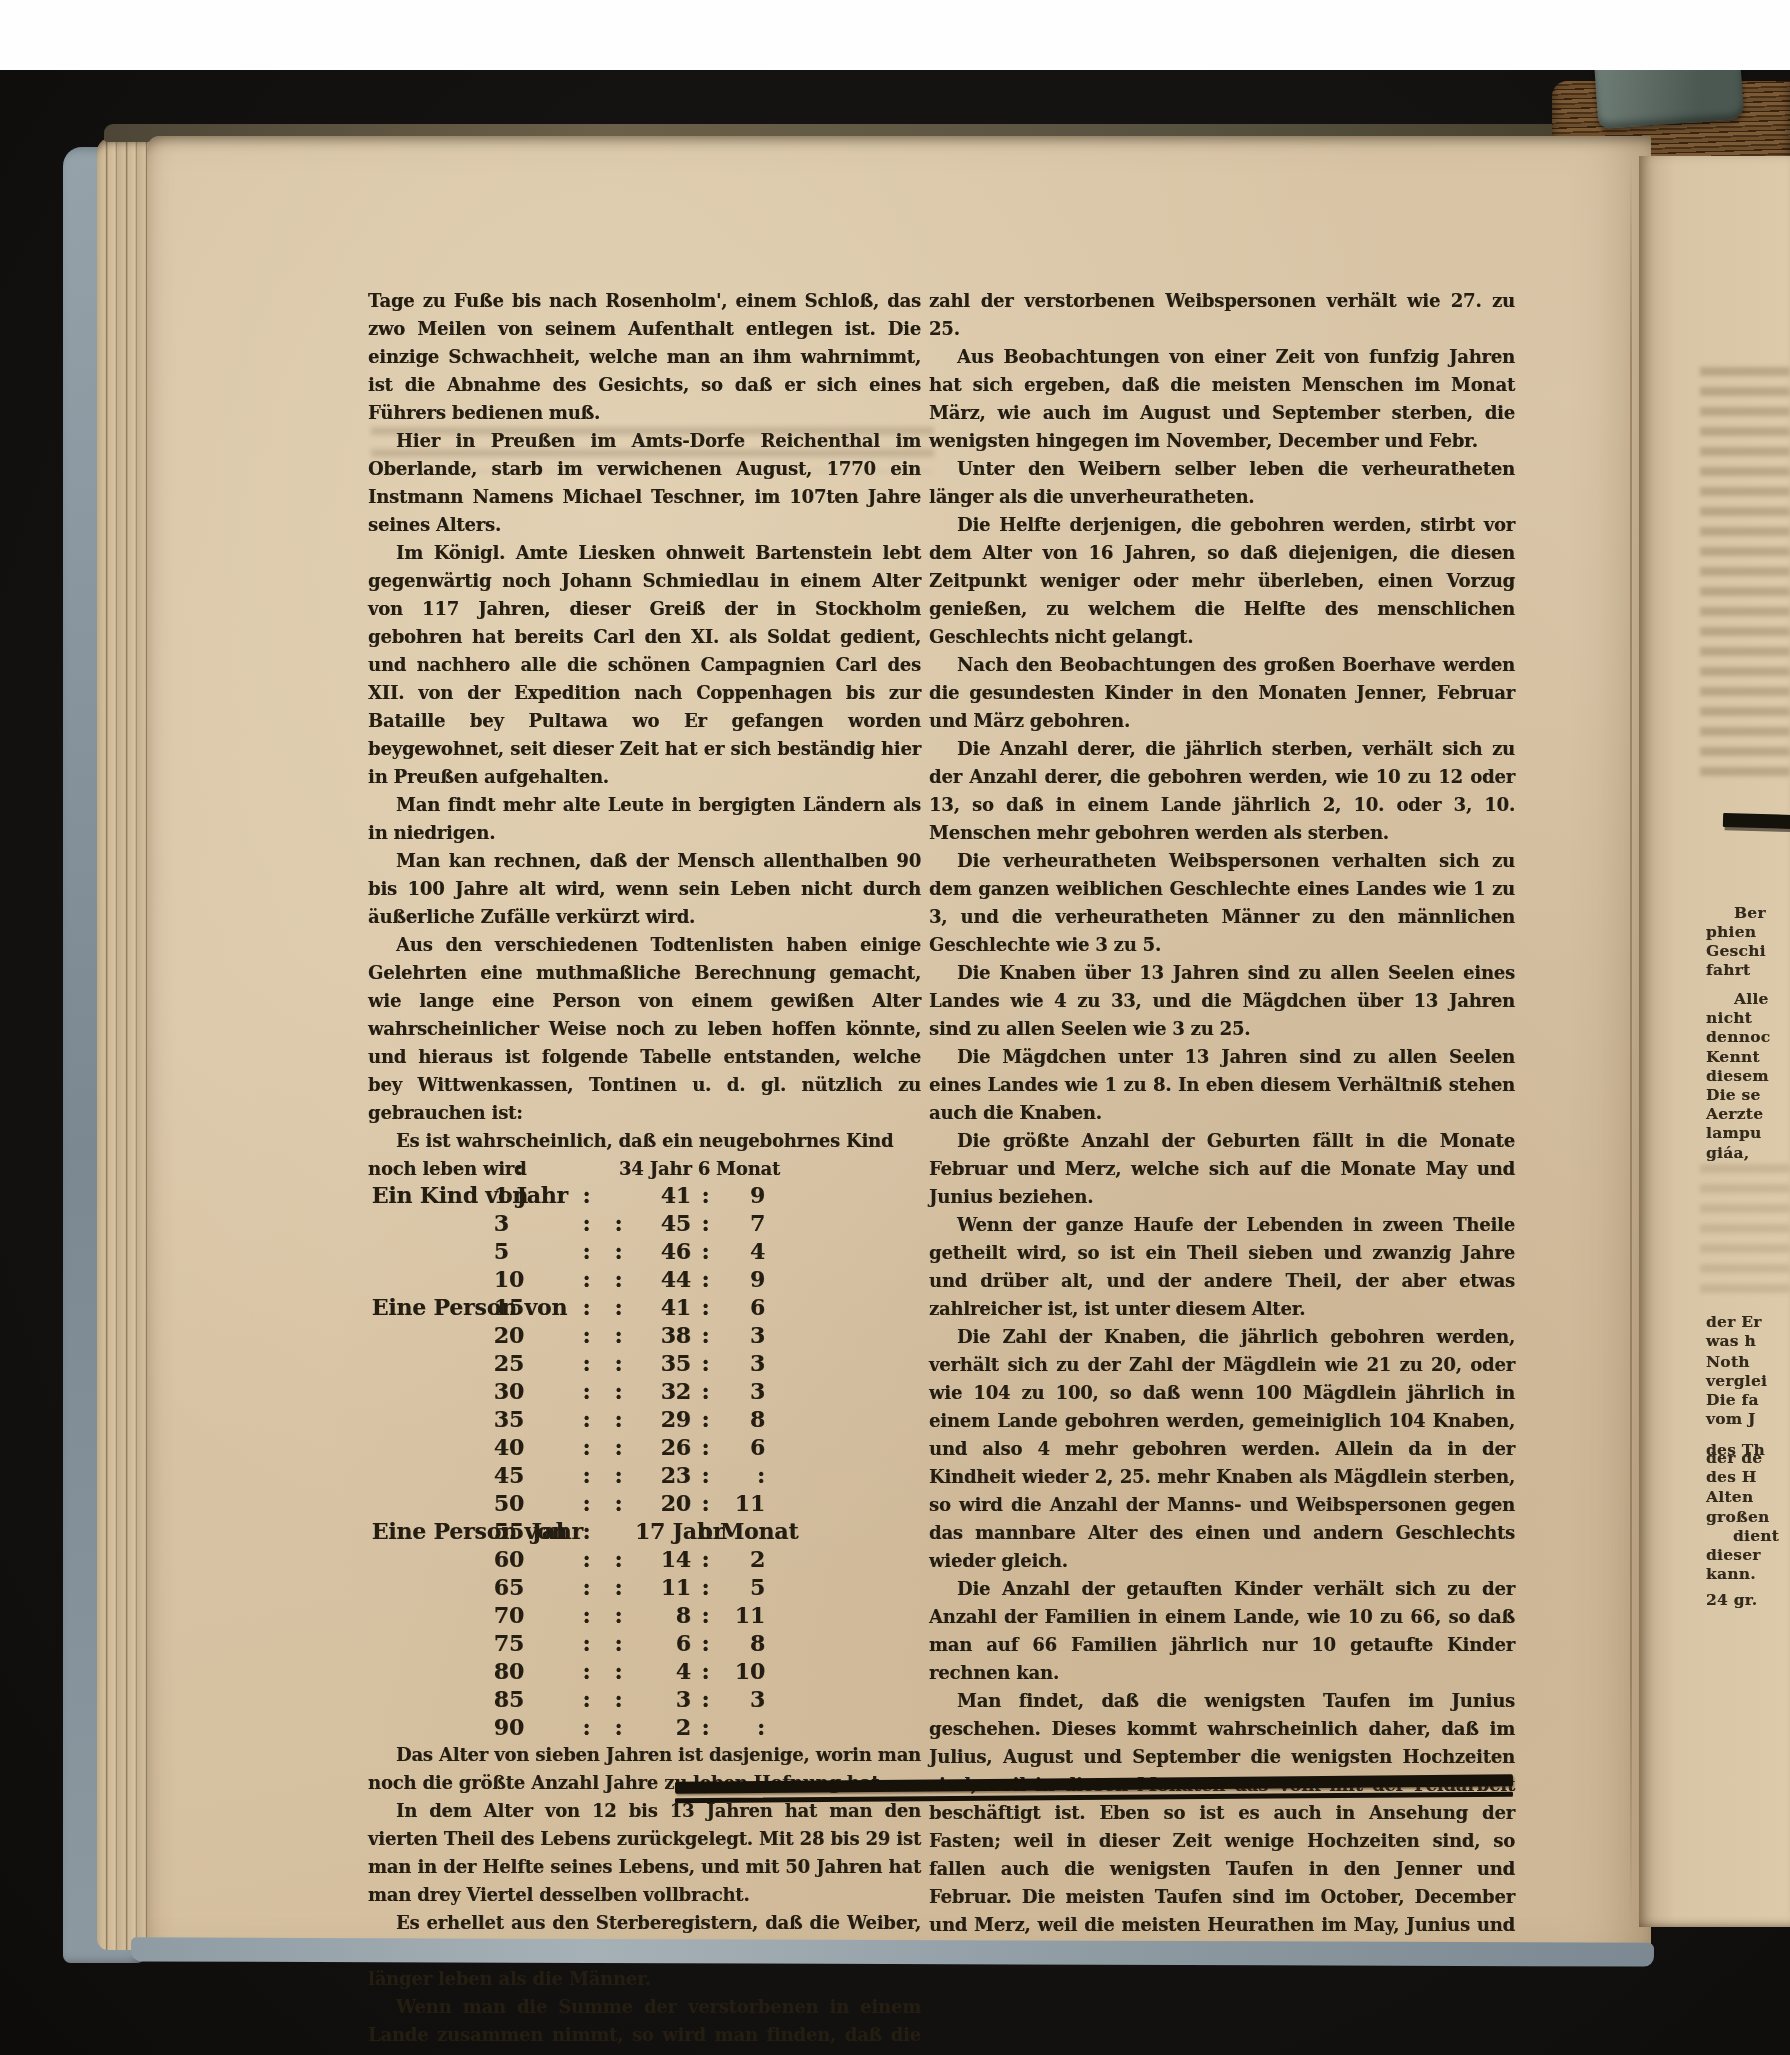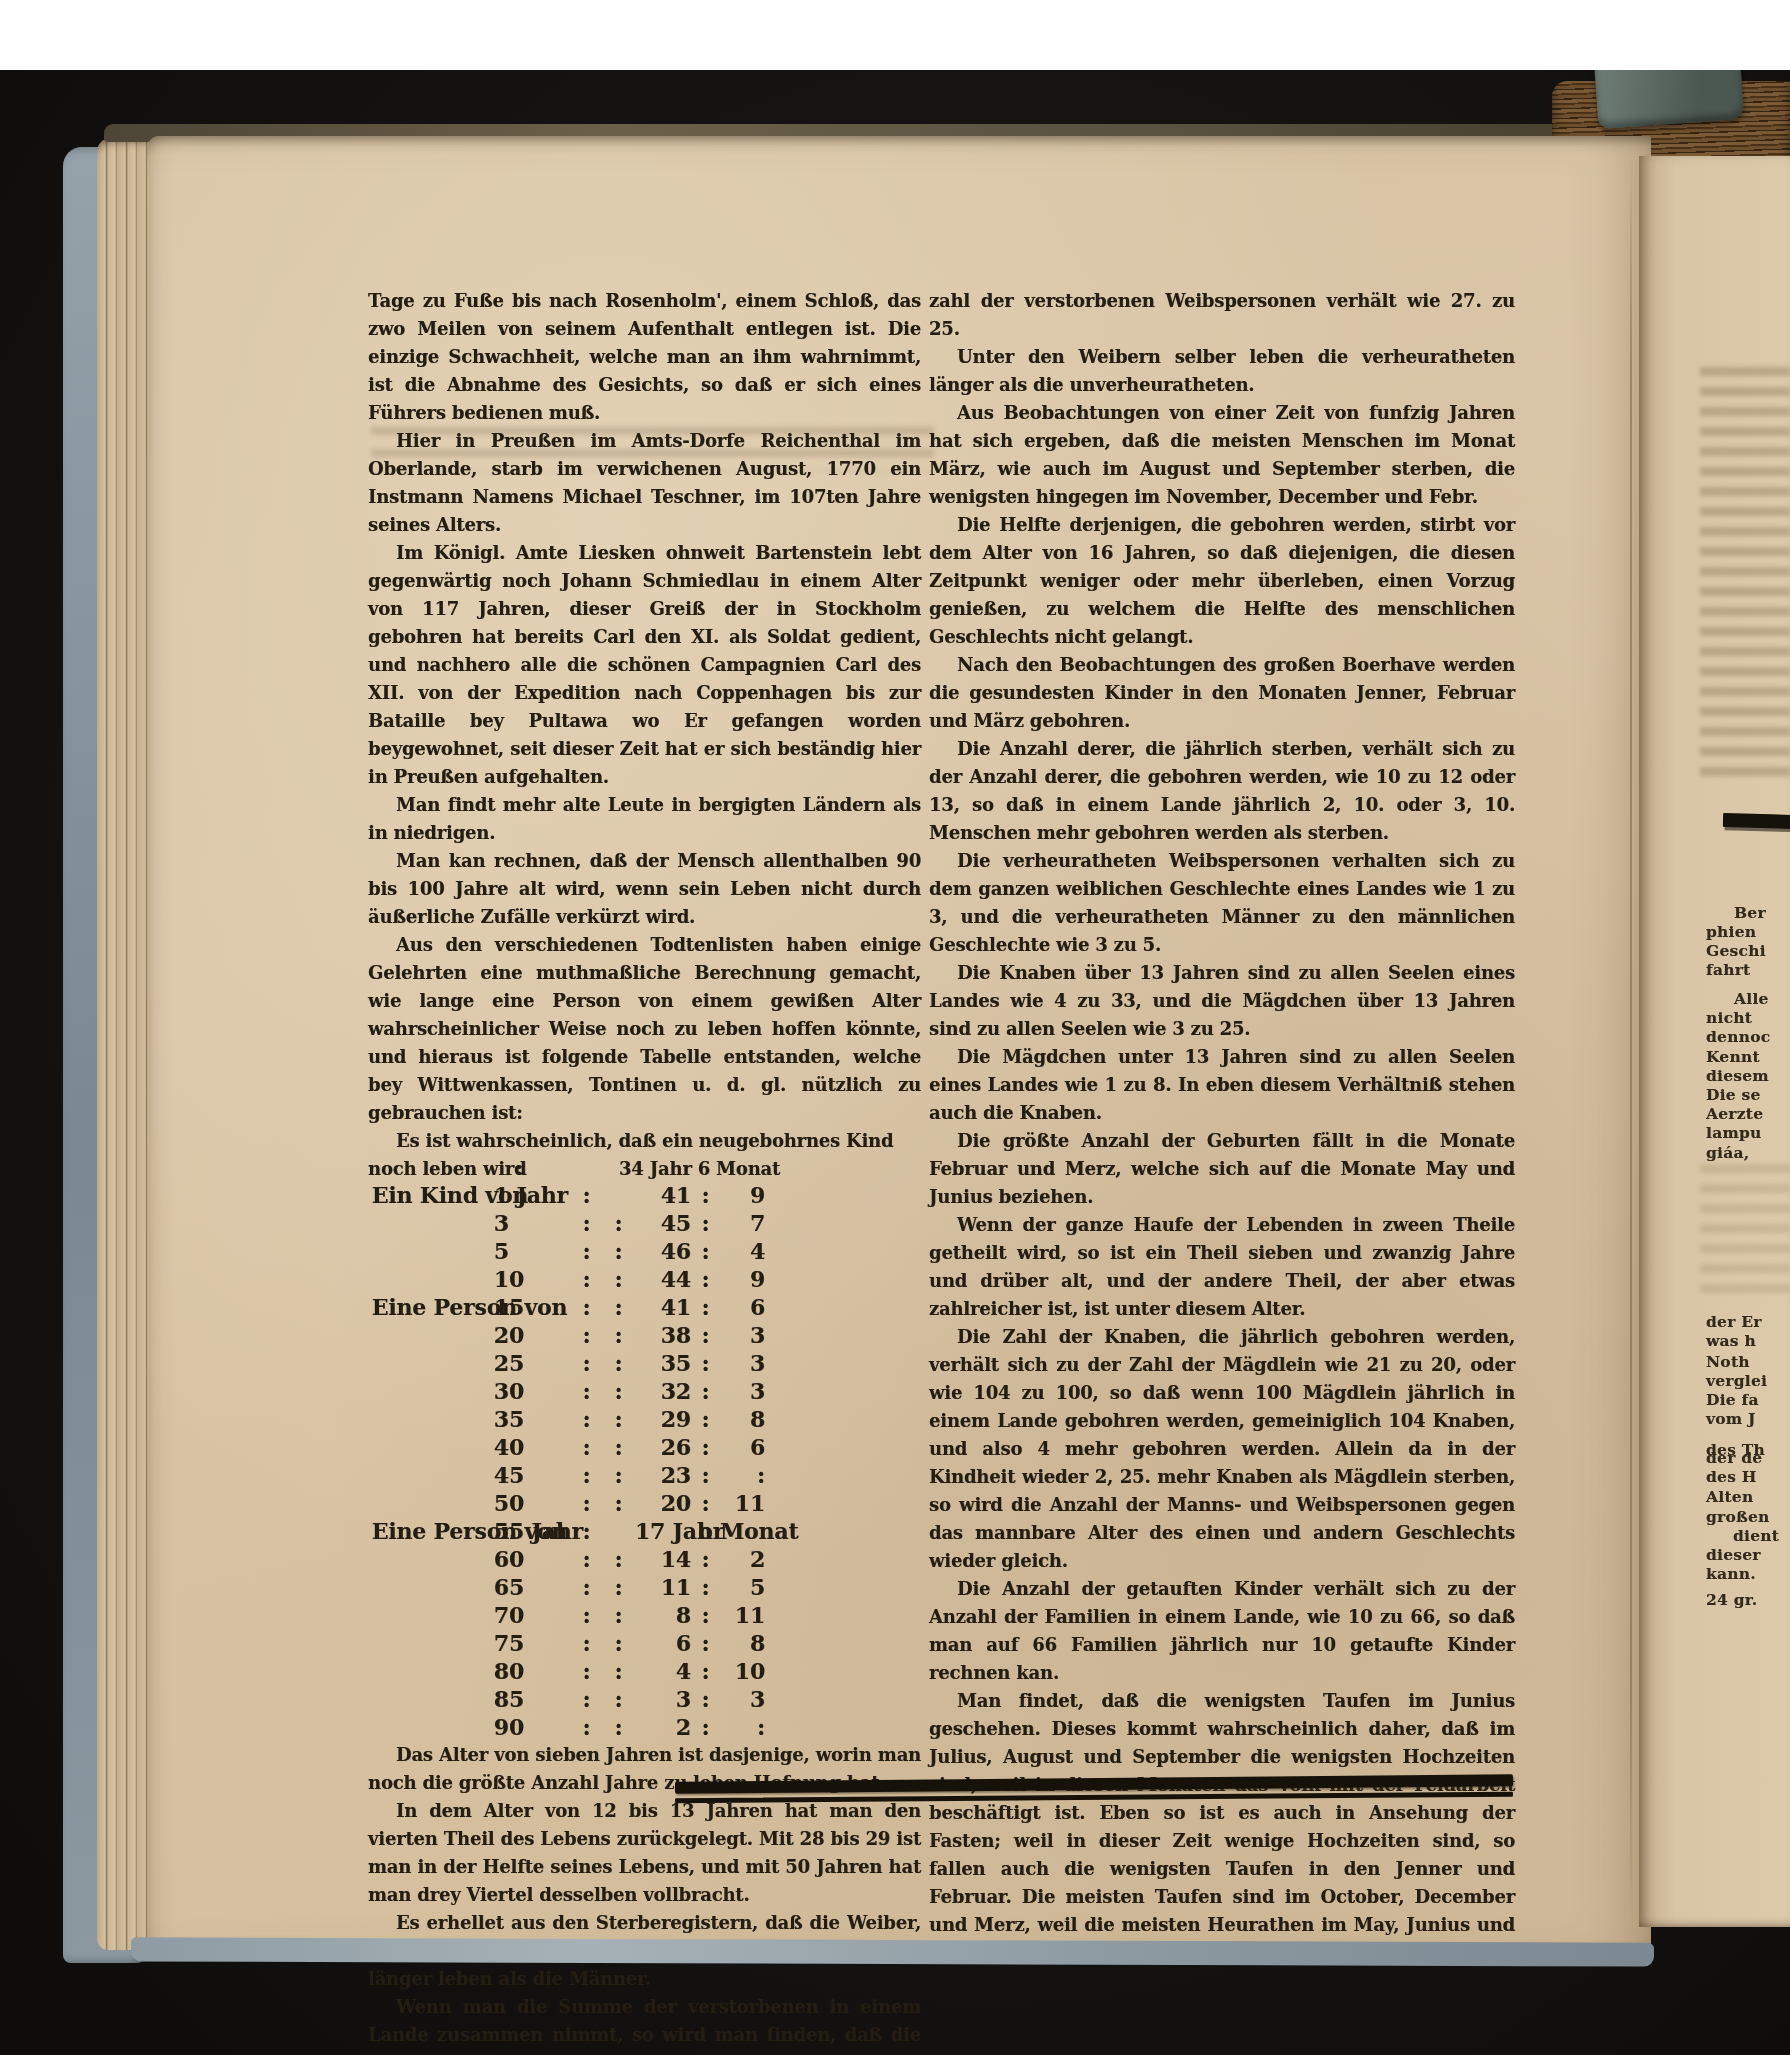--- a/index.html
+++ b/index.html
@@ -330,8 +330,8 @@
     <div class="col col-right">
       <div>
           <p class="para">zahl der verstorbenen Weibspersonen verhält wie 27. zu 25.</p>
+          <p class="para" style="text-indent: 28px;">Aus Beobachtungen von einer Zeit von funfzig Jahren hat sich ergeben, daß die meisten Menschen im Monat März, wie auch im August und September sterben, die wenigsten hingegen im November, December und Febr.</p>
           <p class="para" style="text-indent: 28px;">Unter den Weibern selber leben die verheuratheten länger als die unverheuratheten.</p>
-          <p class="para" style="text-indent: 28px;">Aus Beobachtungen von einer Zeit von funfzig Jahren hat sich ergeben, daß die meisten Menschen im Monat März, wie auch im August und September sterben, die wenigsten hingegen im November, December und Febr.</p>
           <p class="para" style="text-indent: 28px;">Die Helfte derjenigen, die gebohren werden, stirbt vor dem Alter von 16 Jahren, so daß diejenigen, die diesen Zeitpunkt weniger oder mehr überleben, einen Vorzug genießen, zu welchem die Helfte des menschlichen Geschlechts nicht gelangt.</p>
           <p class="para" style="text-indent: 28px;">Nach den Beobachtungen des großen Boerhave werden die gesundesten Kinder in den Monaten Jenner, Februar und März gebohren.</p>
           <p class="para" style="text-indent: 28px;">Die Anzahl derer, die jährlich sterben, verhält sich zu der Anzahl derer, die gebohren werden, wie 10 zu 12 oder 13, so daß in einem Lande jährlich 2, 10. oder 3, 10. Menschen mehr gebohren werden als sterben.</p>

